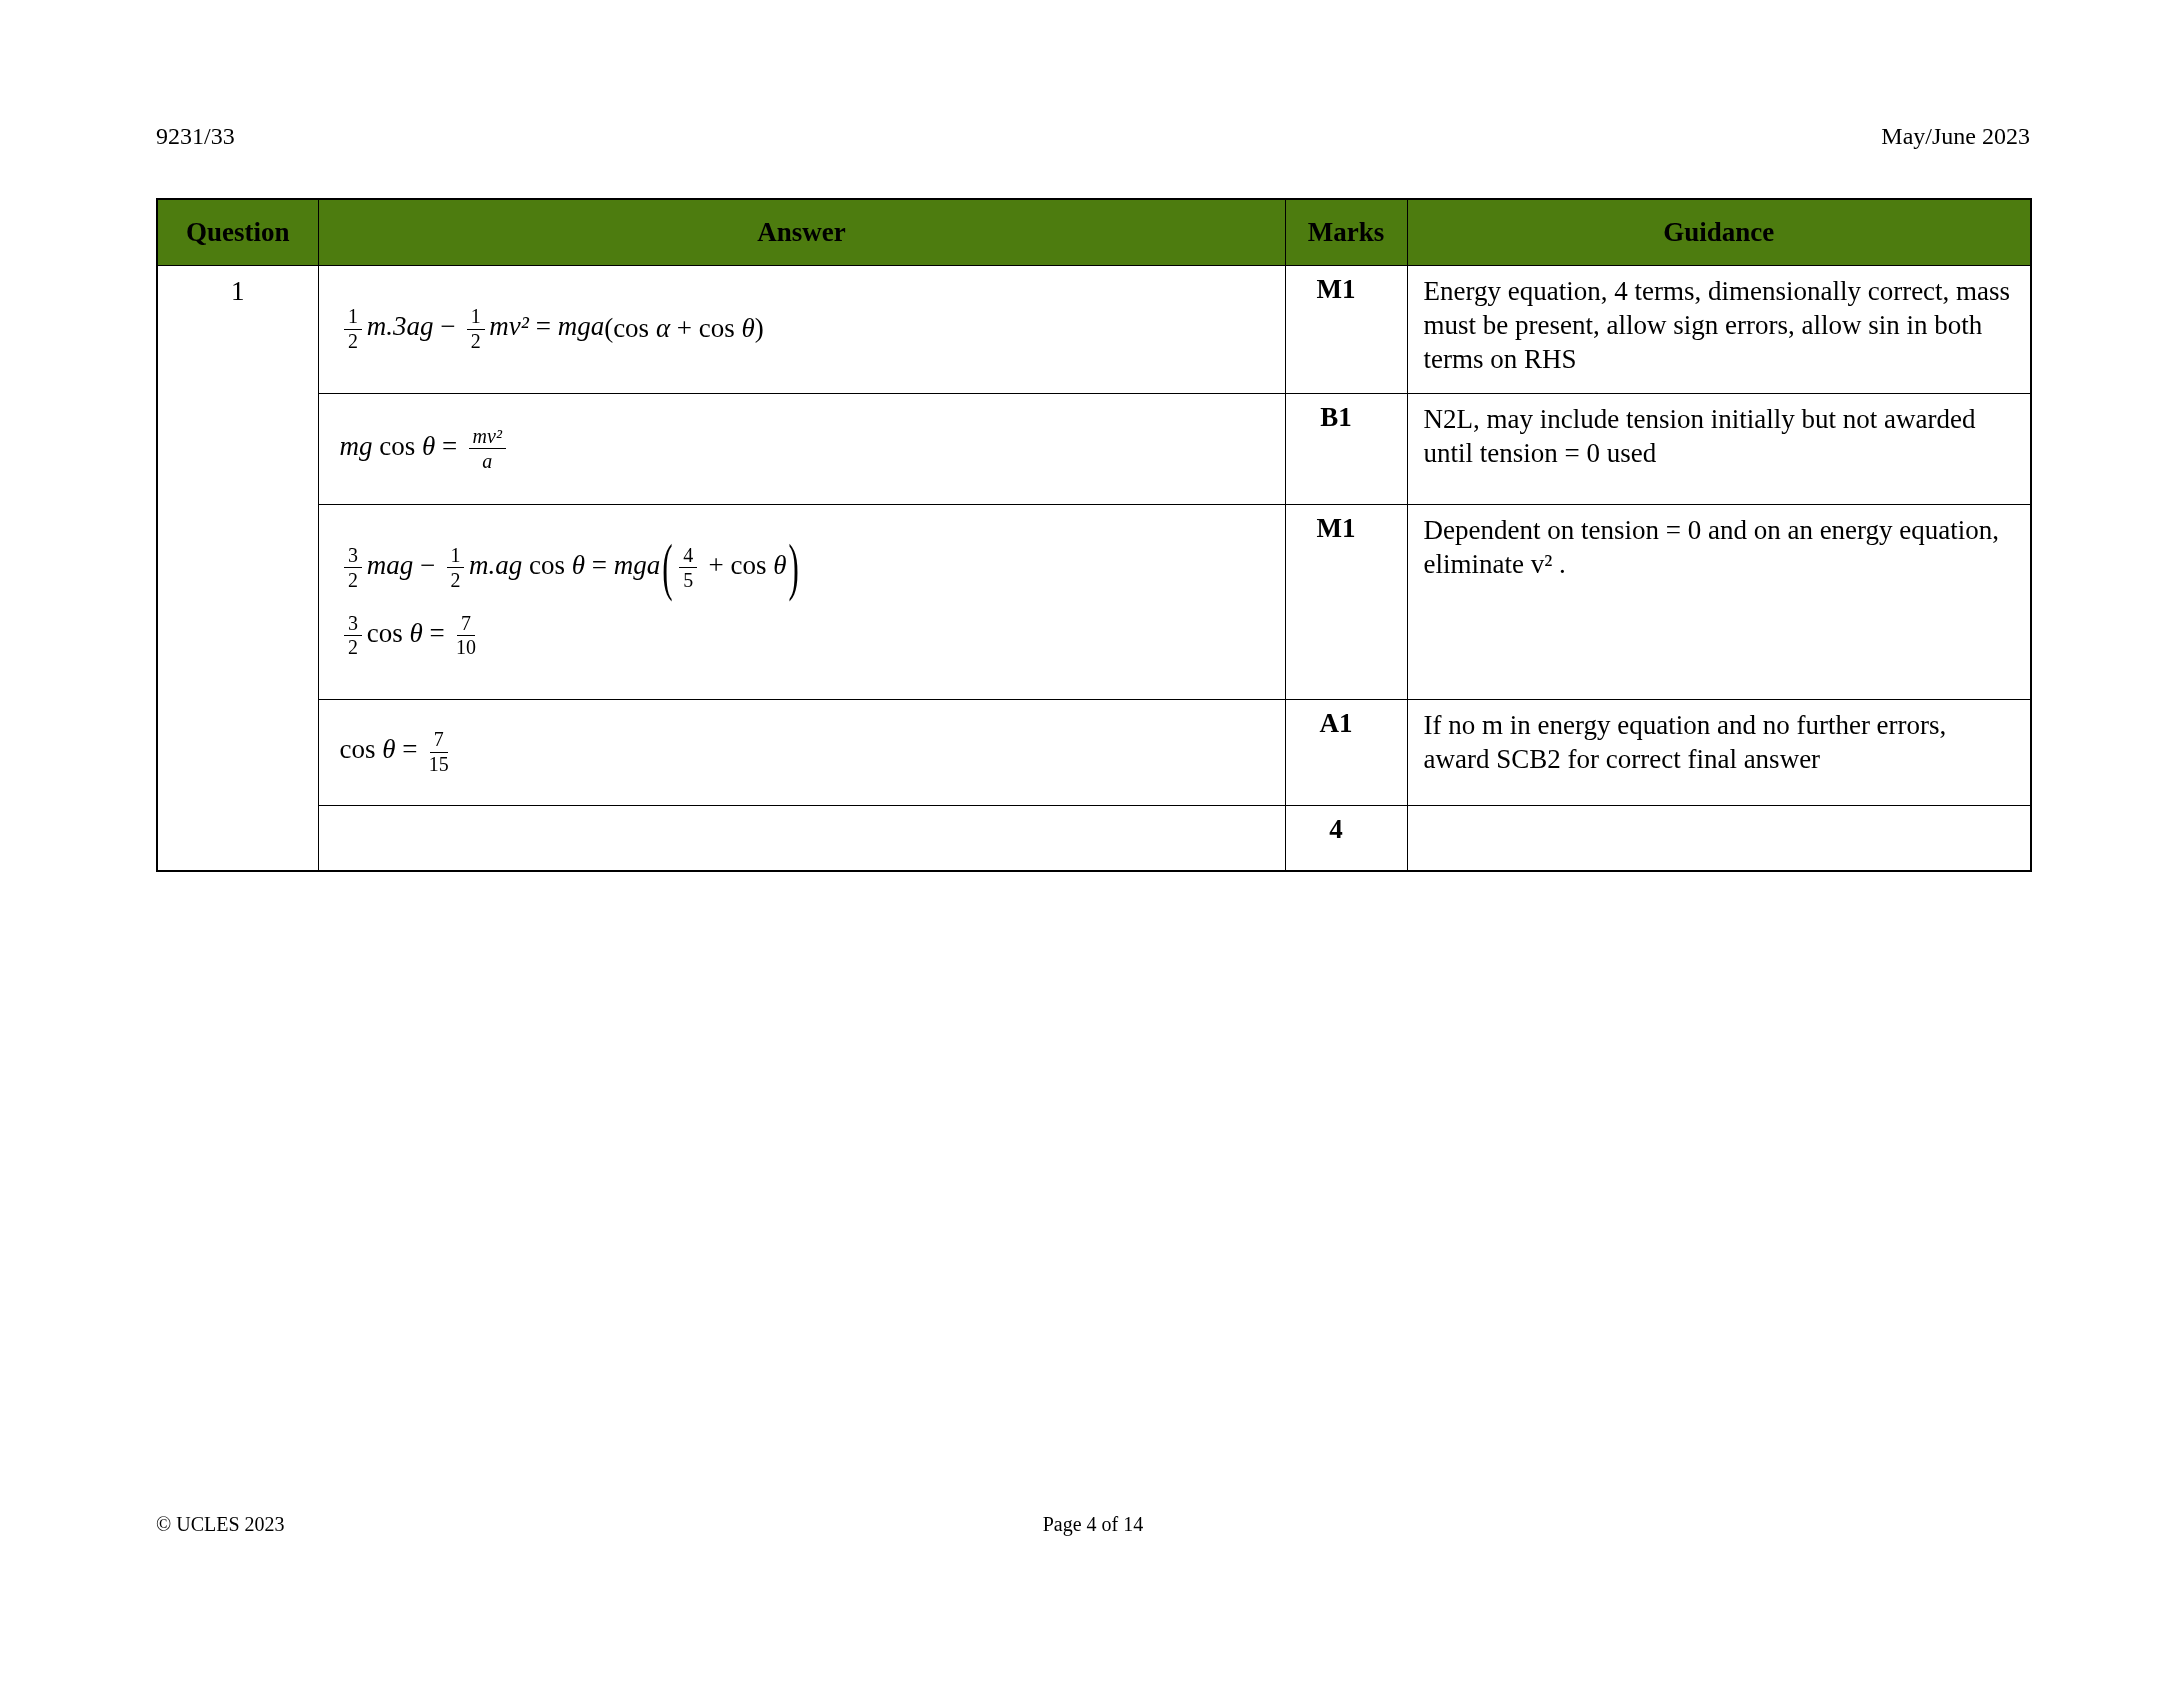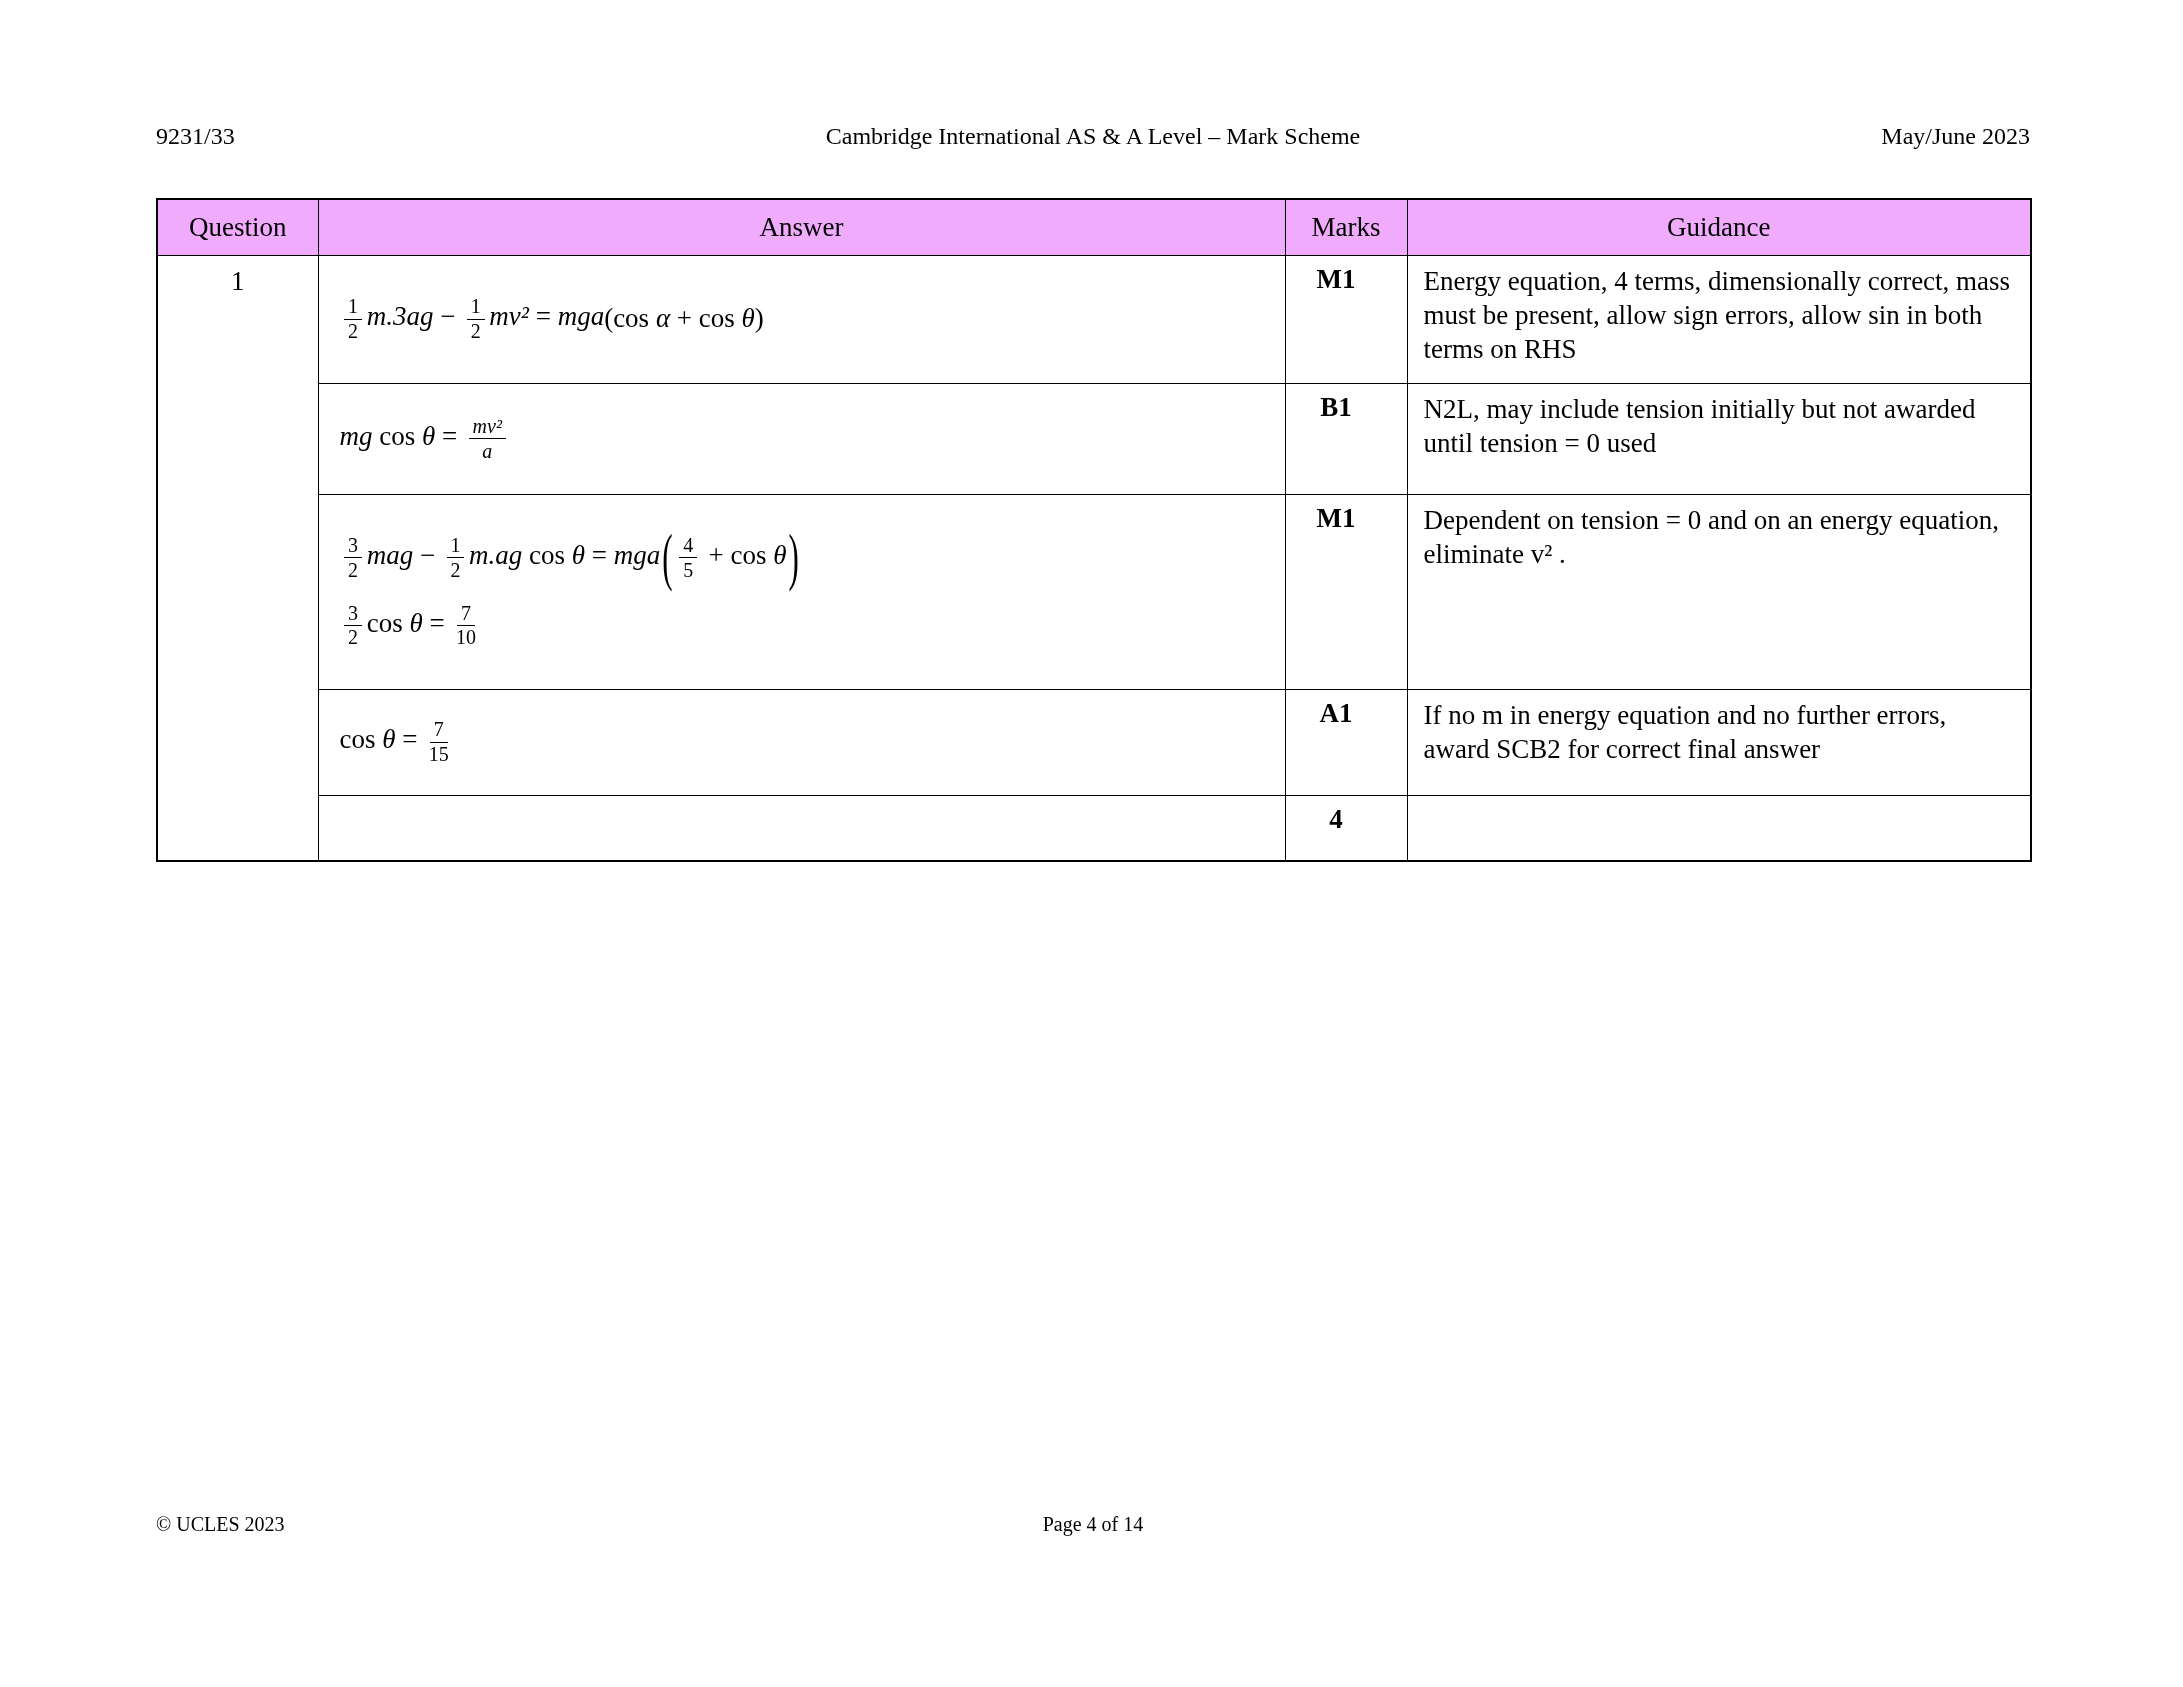--- a/index.html
+++ b/index.html
@@ -69,7 +69,6 @@
   <header class="doc-header">
     <span class="hdr-left">9231/33</span>
     <div class="hdr-center">
-      <div class="hdr-title">Cambridge International AS &amp; A Level – Mark Scheme</div>
     </div>
     <span class="hdr-right">May/June 2023</span>
   </header>

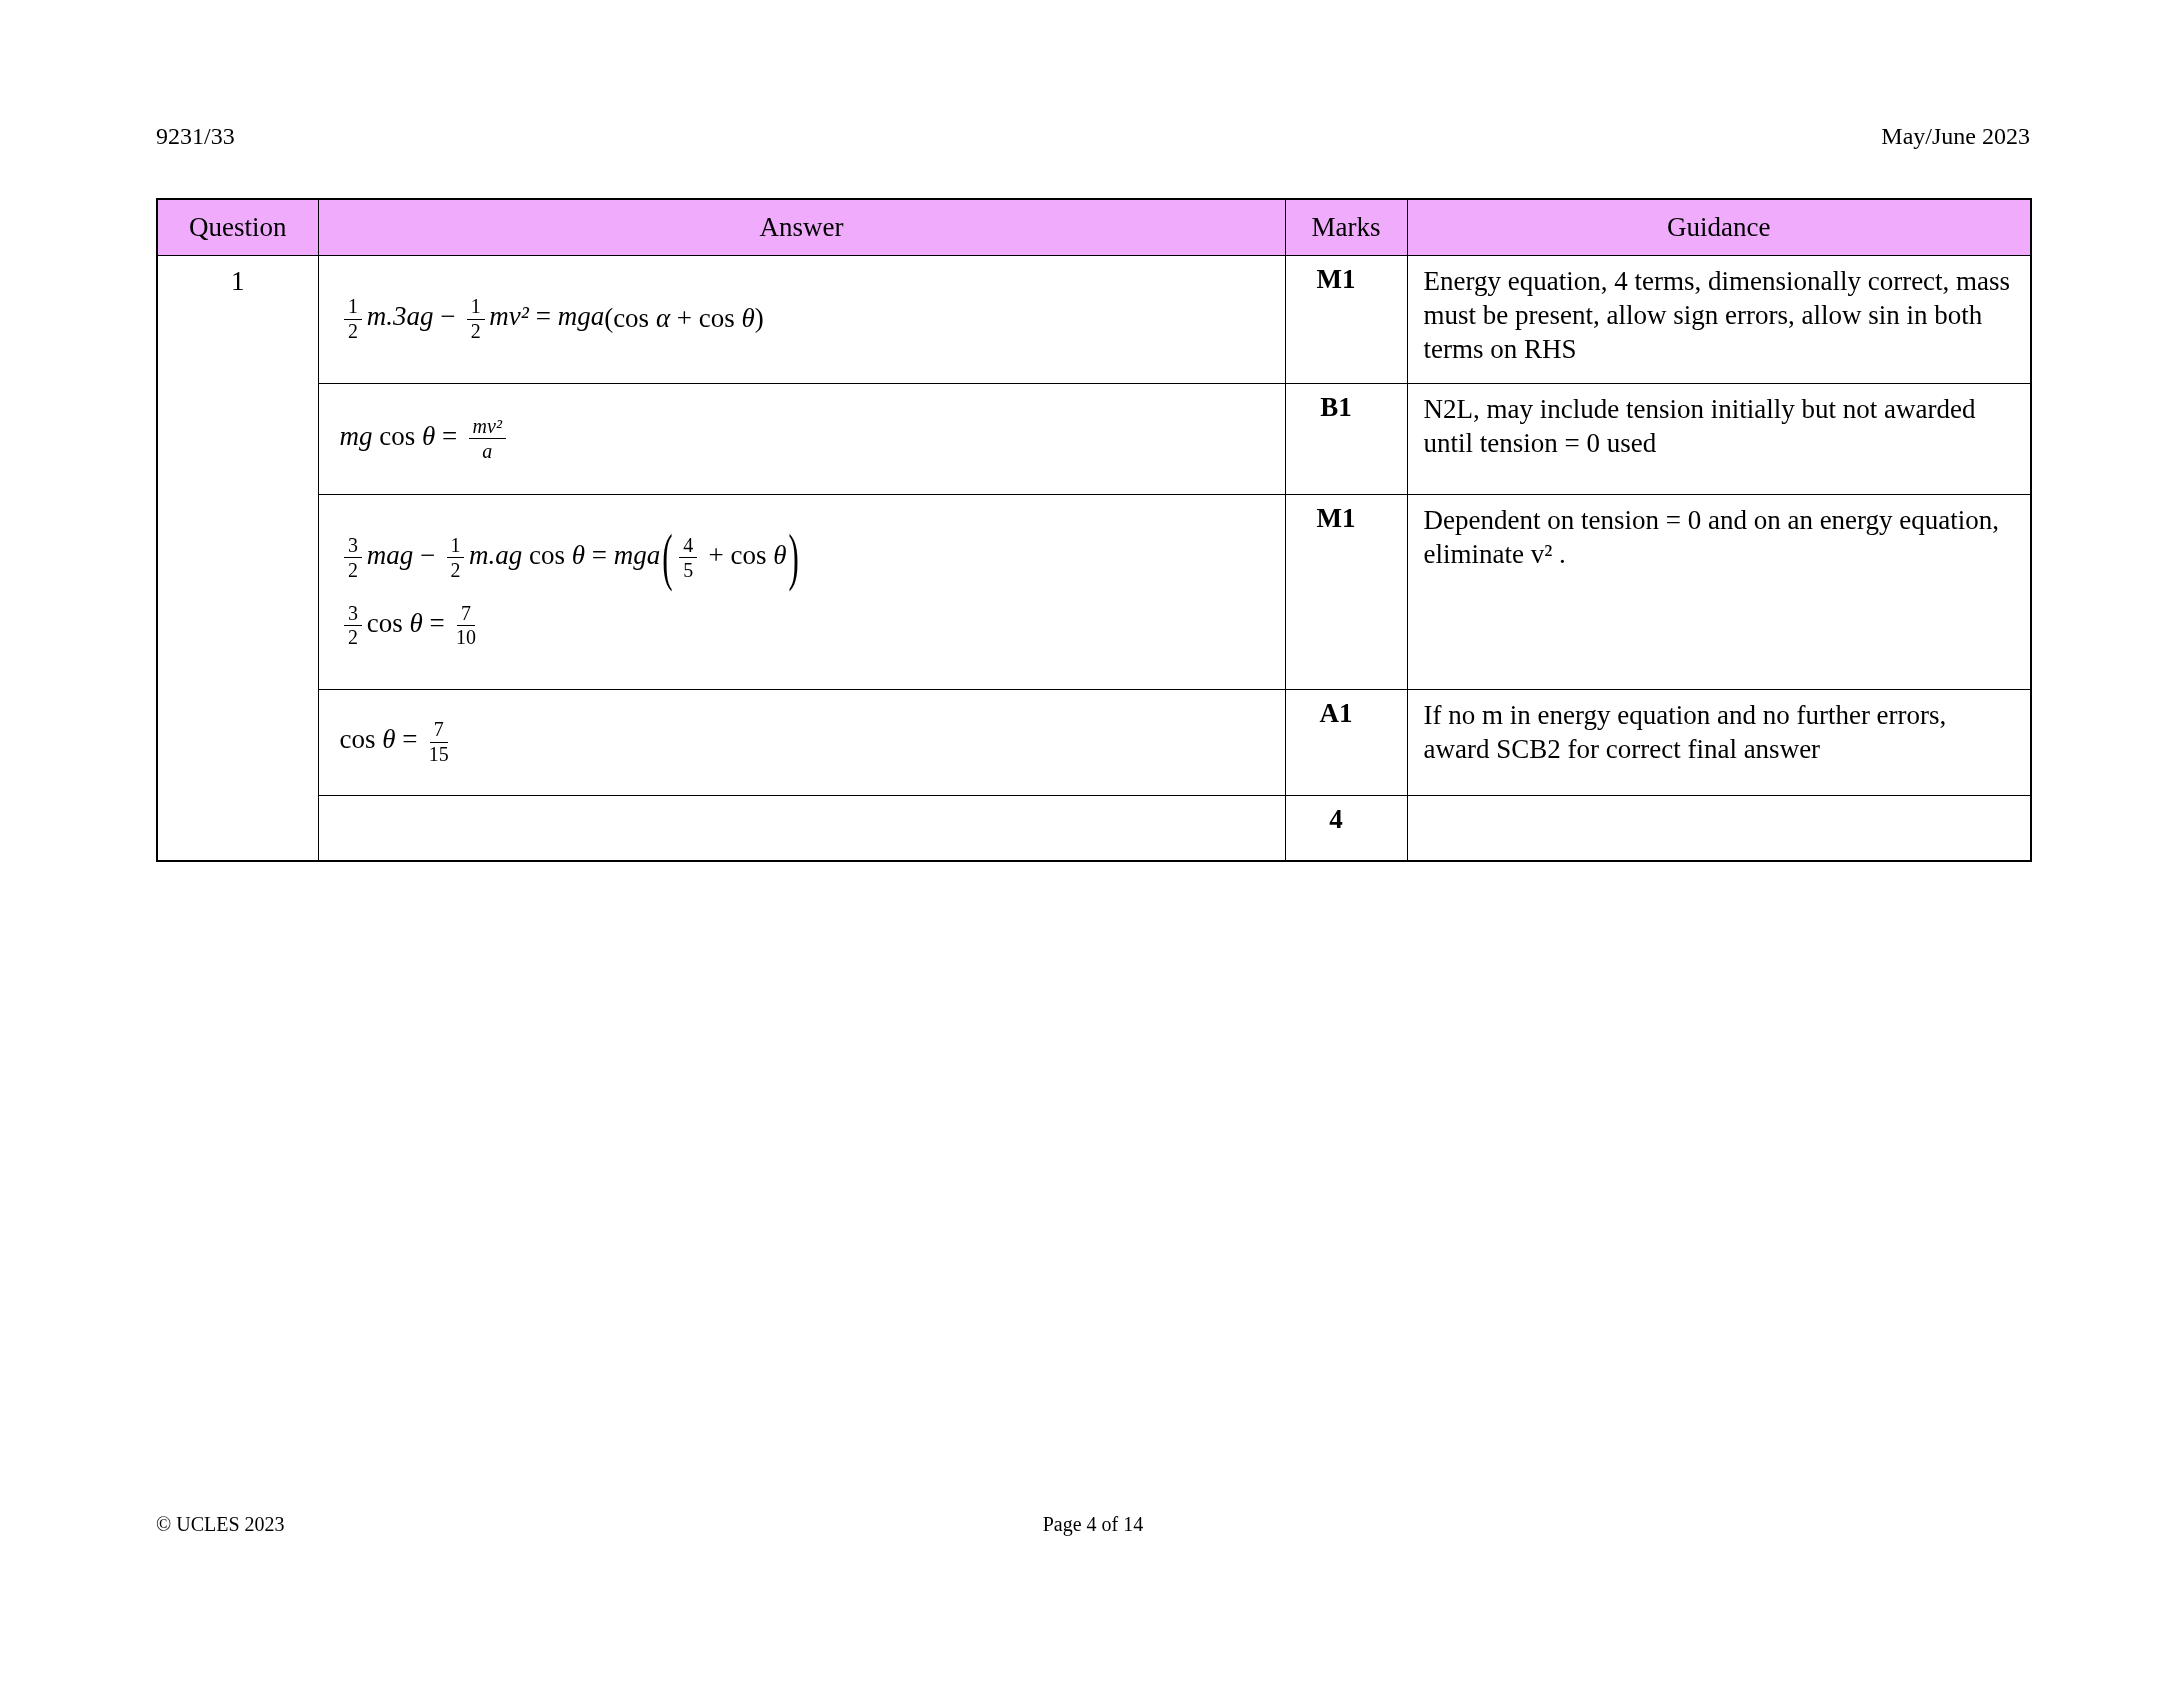--- a/index.html
+++ b/index.html
@@ -25,7 +25,7 @@
     border:2px solid #000;
   }
   .ms-table th, .ms-table td { border:1.3px solid #000; }
-  thead th { background:#f0abfc; font-weight:normal; height:56px; text-align:center; vertical-align:middle; }
+  thead th { background:#4d7c0f; font-weight:bold; height:66px; text-align:center; vertical-align:middle; }
   .col-q { width:161px; } .col-a { width:967px; } .col-m { width:122px; } .col-g { width:624px; }
 
   .qcell { text-align:center; vertical-align:top; padding-top:10.6px; }

